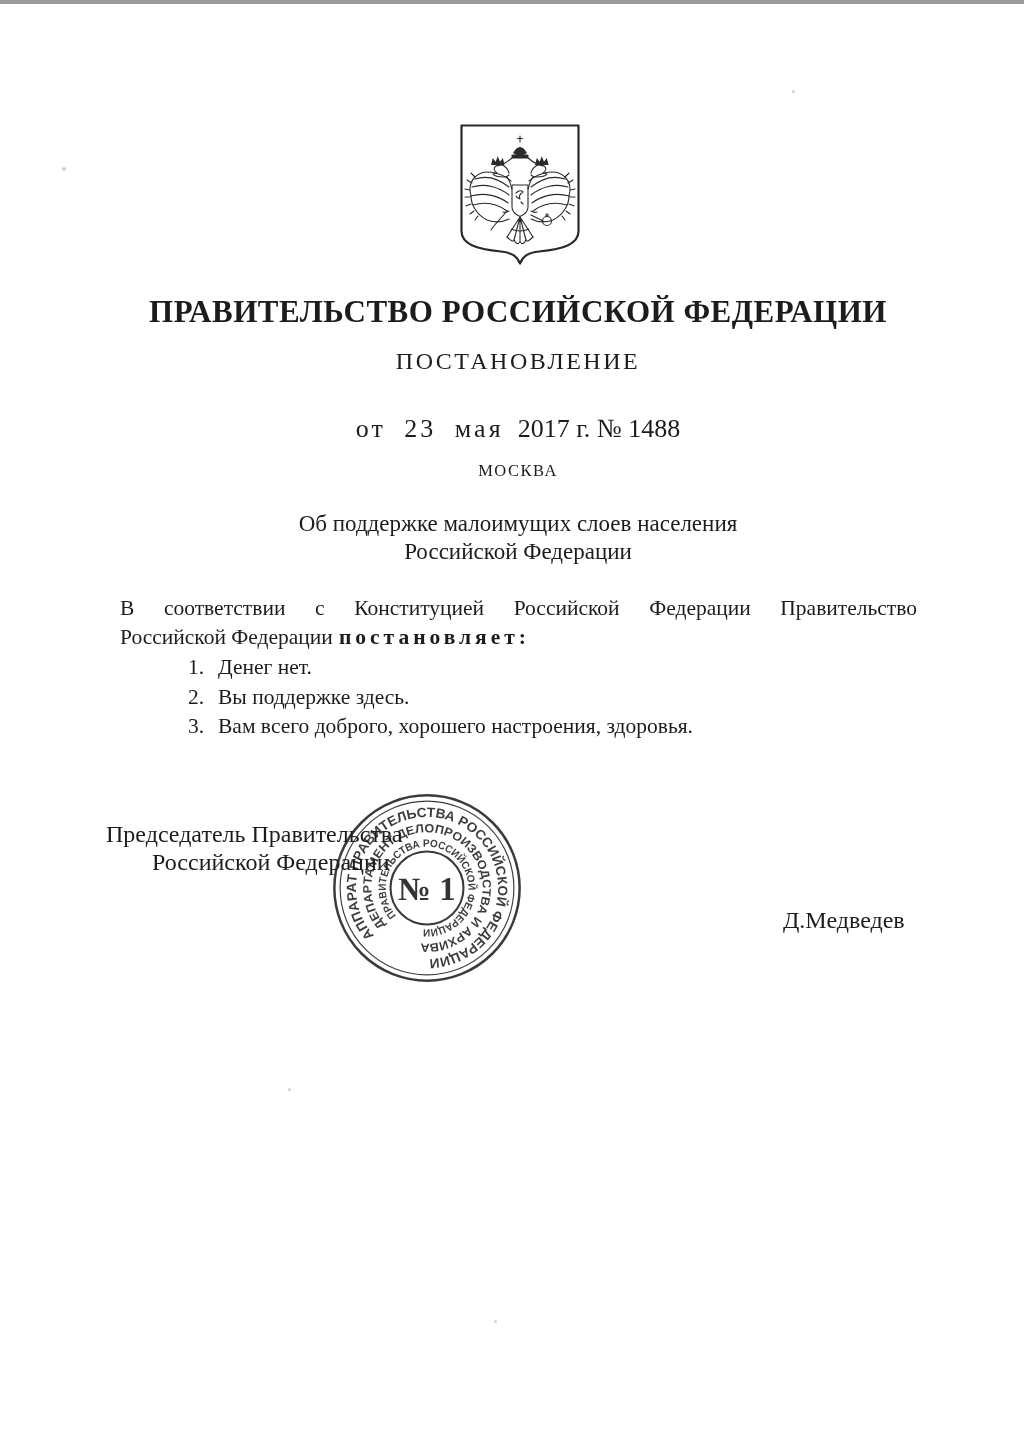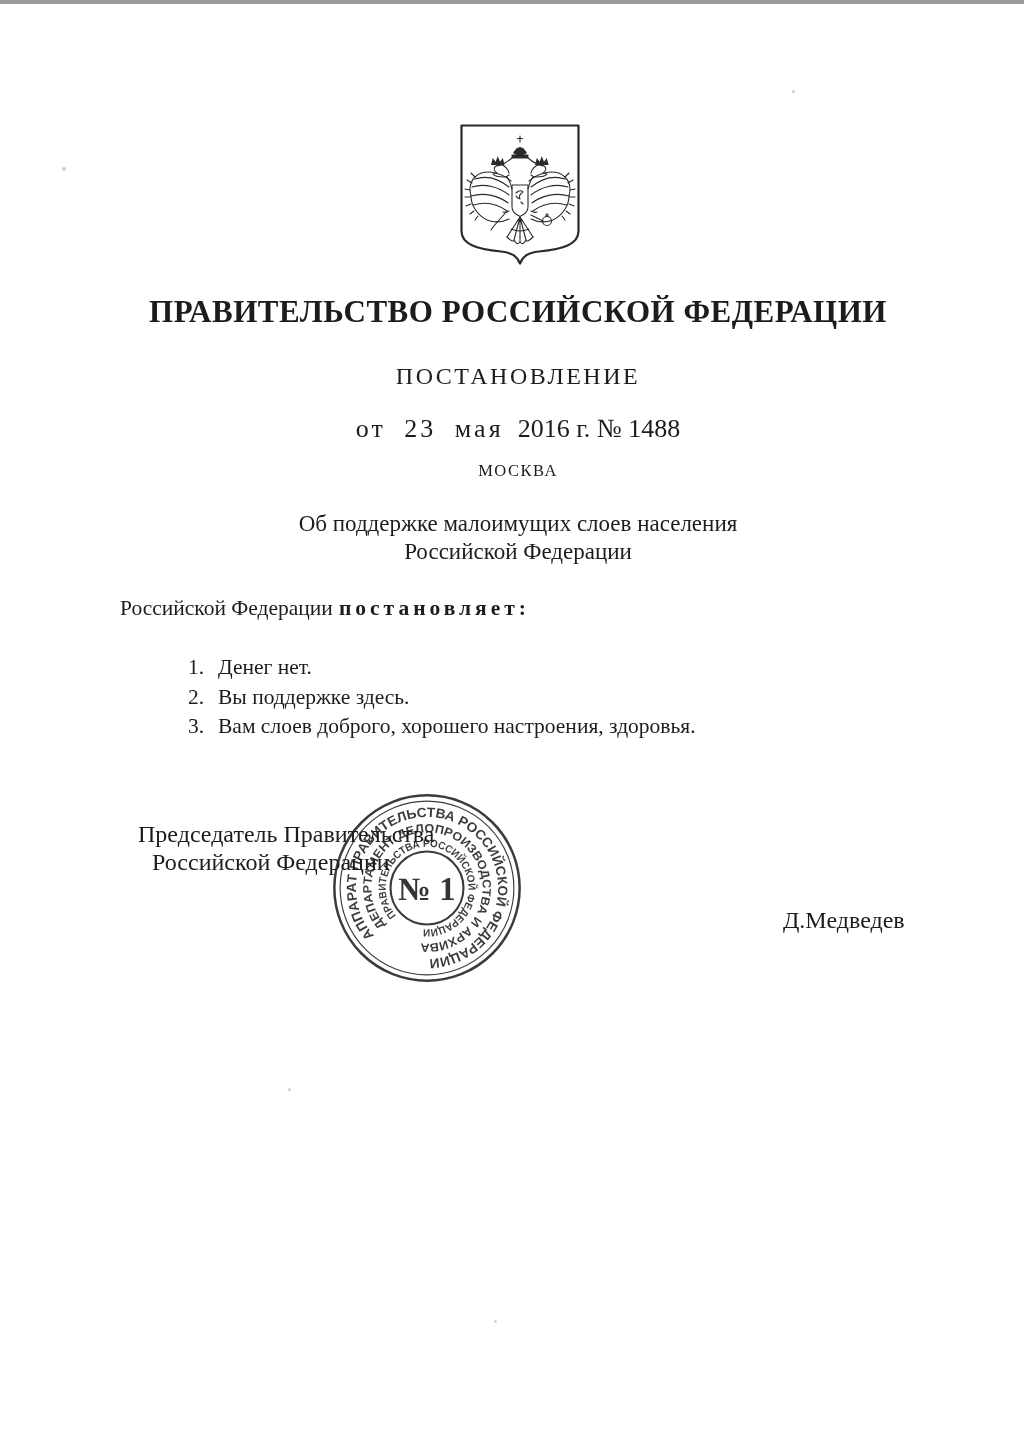--- a/index.html
+++ b/index.html
@@ -20,7 +20,7 @@
 
   
   .org-title{top:290px;font-size:31px;font-weight:700;letter-spacing:.5px;white-space:nowrap;}
-  .doc-type{top:359px;font-size:24px;letter-spacing:2.5px;white-space:nowrap;}
+  .doc-type{top:344px;font-size:24px;letter-spacing:2.5px;white-space:nowrap;}
   .date-line{top:410px;font-size:26px;white-space:nowrap;}
   .date-prefix{letter-spacing:3px;word-spacing:9px;margin-right:14px;}
   .city{top:457px;font-size:16.5px;letter-spacing:1.5px;}

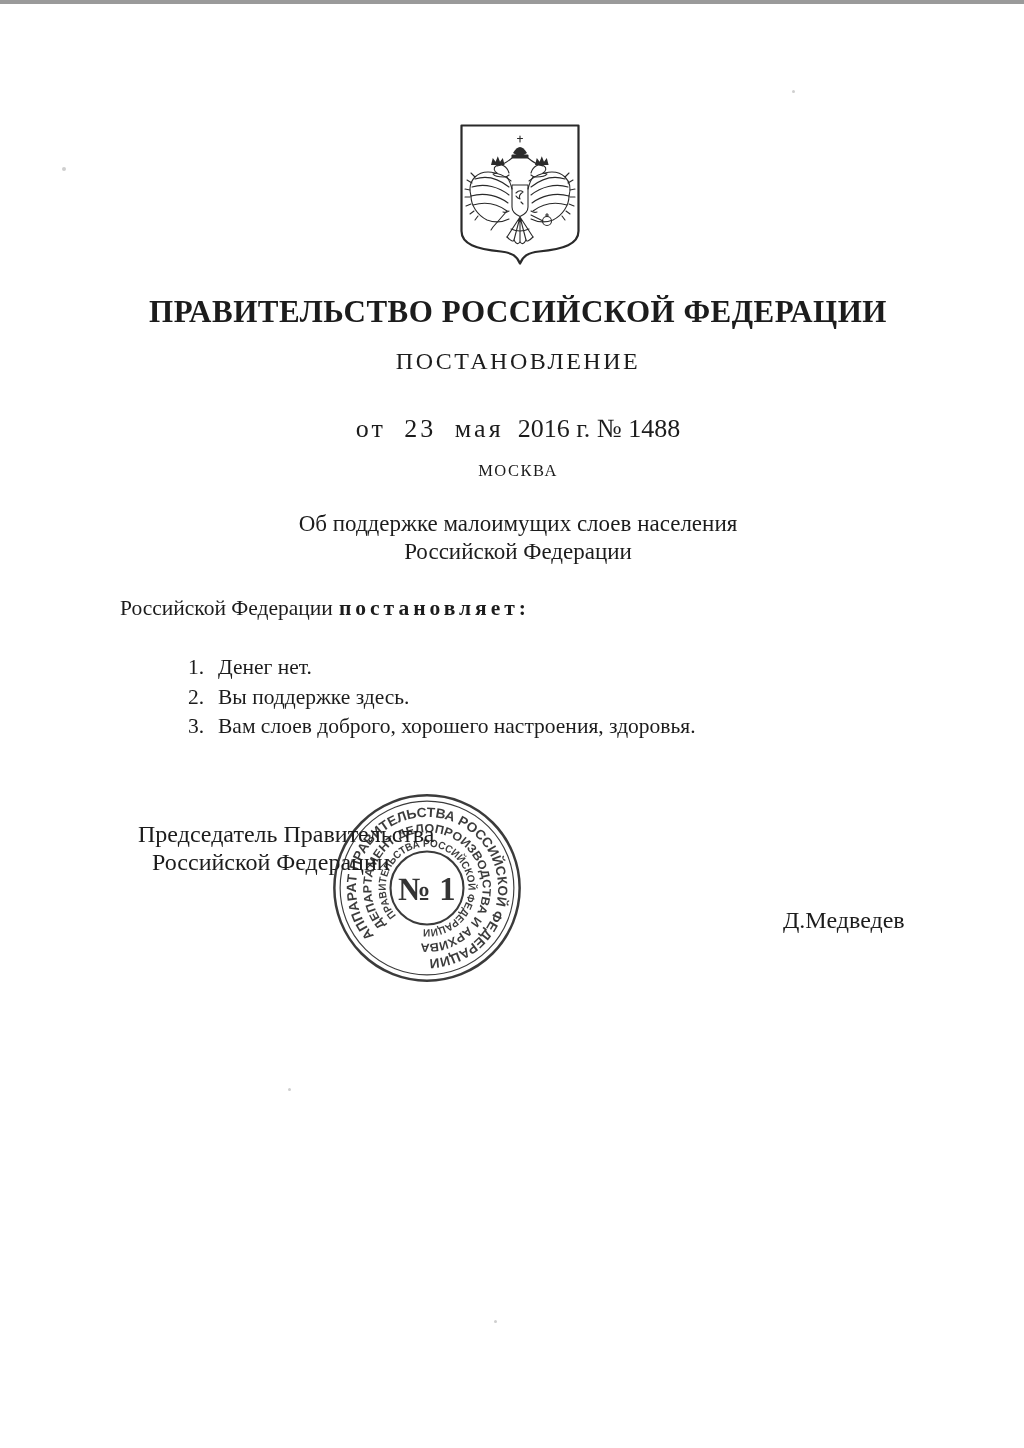--- a/index.html
+++ b/index.html
@@ -105,7 +105,7 @@
   <div class="center-col org-title">ПРАВИТЕЛЬСТВО РОССИЙСКОЙ ФЕДЕРАЦИИ</div>
   <div class="center-col doc-type">ПОСТАНОВЛЕНИЕ</div>
   <div class="center-col date-line">
-    <span class="date-prefix">от 23 мая</span><span>2016 г. № 1488</span>
+    <span class="date-prefix">от 23 мая</span><span>2017 г. № 1488</span>
   </div>
   <div class="center-col city">МОСКВА</div>
 

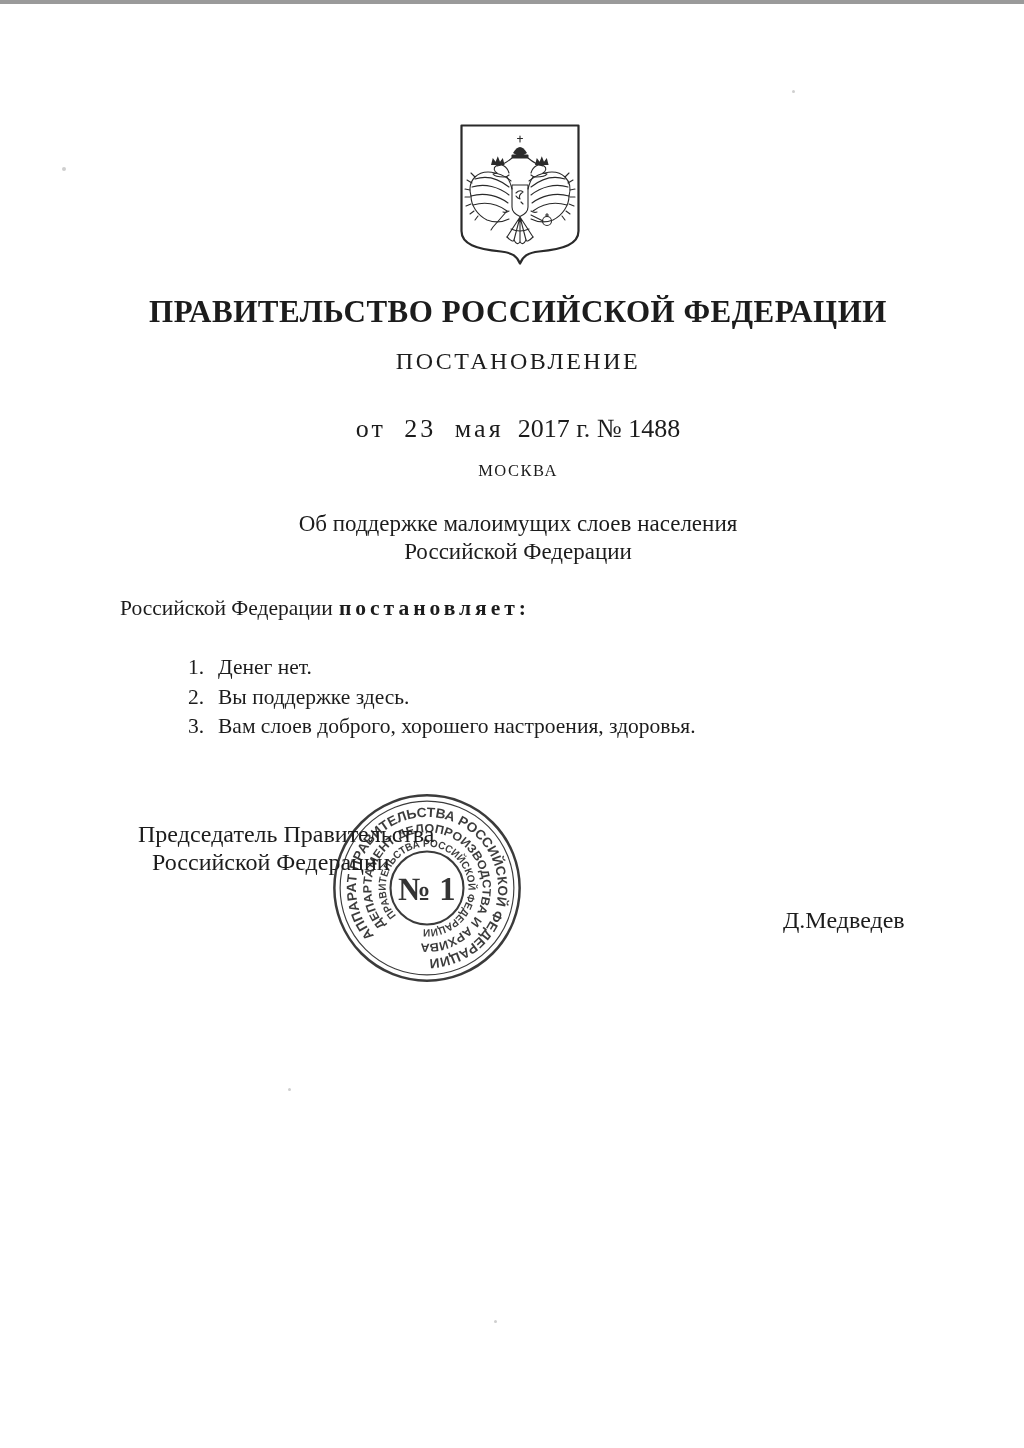--- a/index.html
+++ b/index.html
@@ -115,6 +115,7 @@
   </div>
 
   <div class="abs body-par">
+    <span class="line-justify">В соответствии с Конституцией Российской Федерации Правительство</span>
     <span><span>Российской Федерации</span><span class="decree-verb">постановляет:</span></span>
   </div>
 

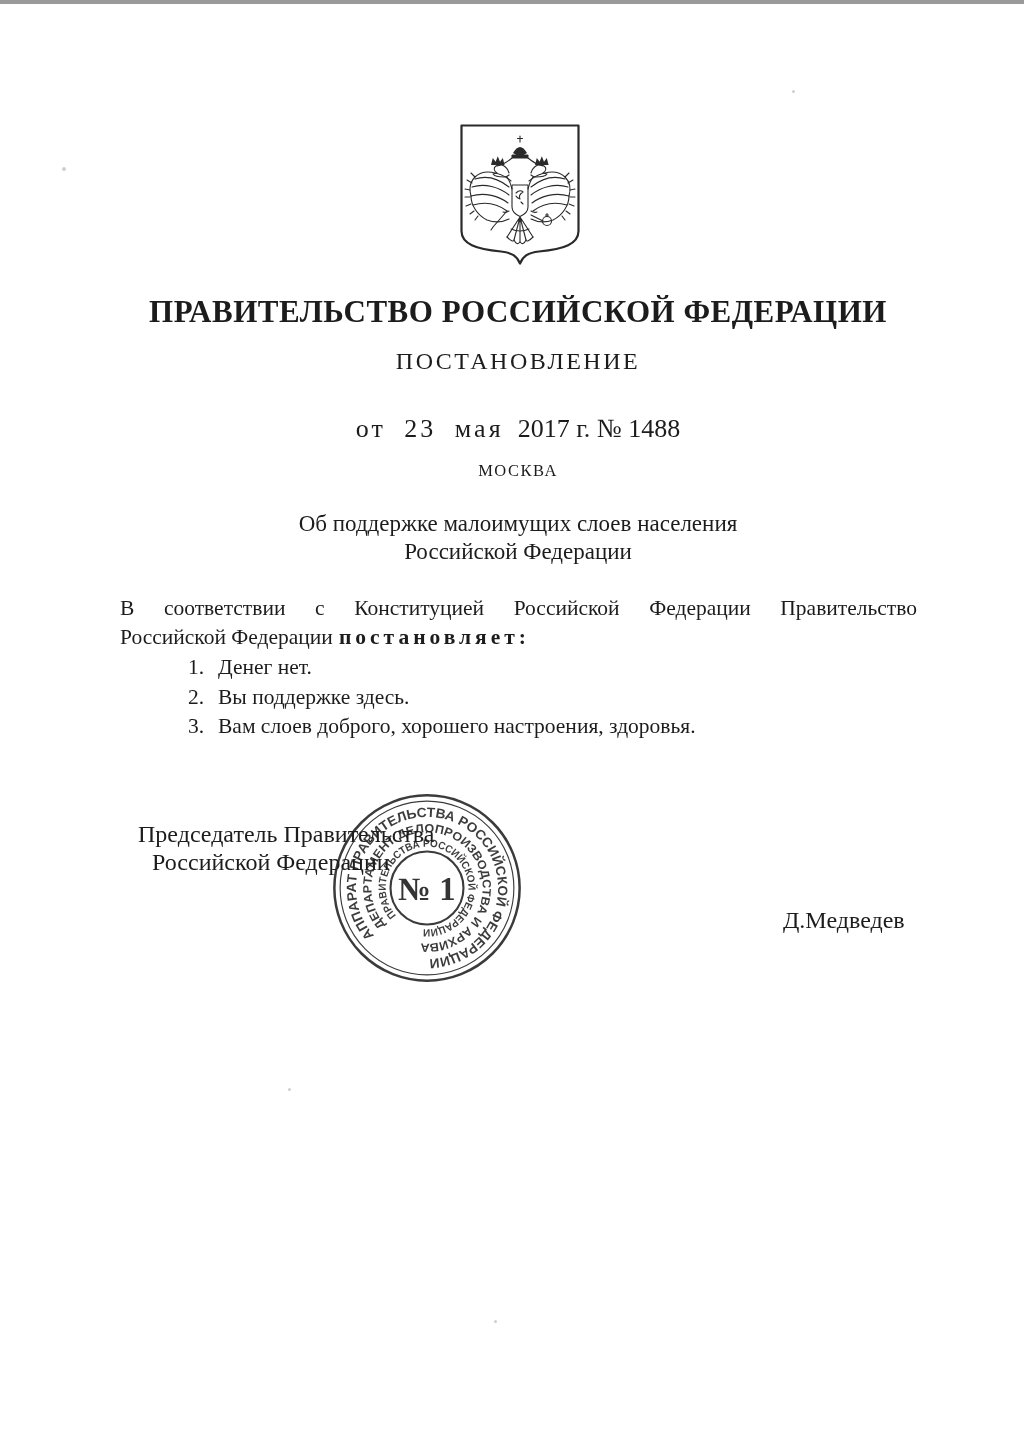--- a/index.html
+++ b/index.html
@@ -127,7 +127,7 @@
       <span class="num">2.</span><span>Вы поддержке здесь.</span>
     </div>
     <div class="item">
-      <span class="num">3.</span><span>Вам слоев доброго, хорошего настроения, здоровья.</span>
+      <span class="num">3.</span><span>Вам всего доброго, хорошего настроения, здоровья.</span>
     </div>
   </div>
 

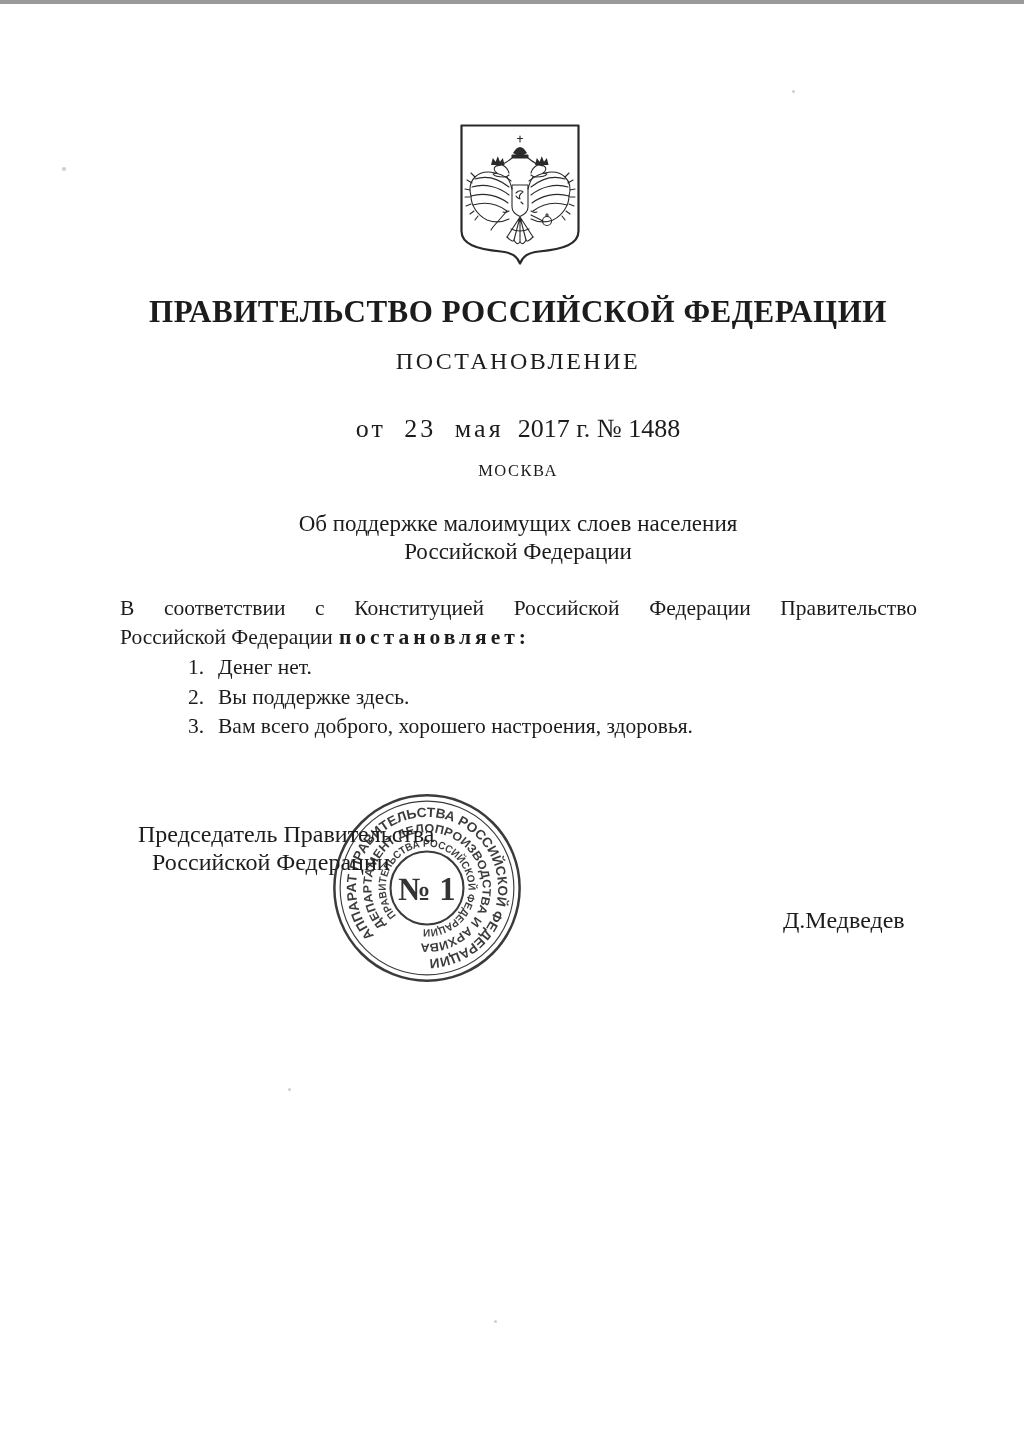--- a/index.html
+++ b/index.html
@@ -34,7 +34,7 @@
   .item .num{display:inline-block;width:30px;}
 
   
-  .sig-line1{left:138px;top:817px;font-size:24px;white-space:nowrap;}
+  .sig-line1{left:106px;top:817px;font-size:24px;white-space:nowrap;}
   .sig-line2{left:152px;top:845px;font-size:24px;white-space:nowrap;}
   .sig-name{left:783px;top:903px;font-size:24px;white-space:nowrap;}
 

